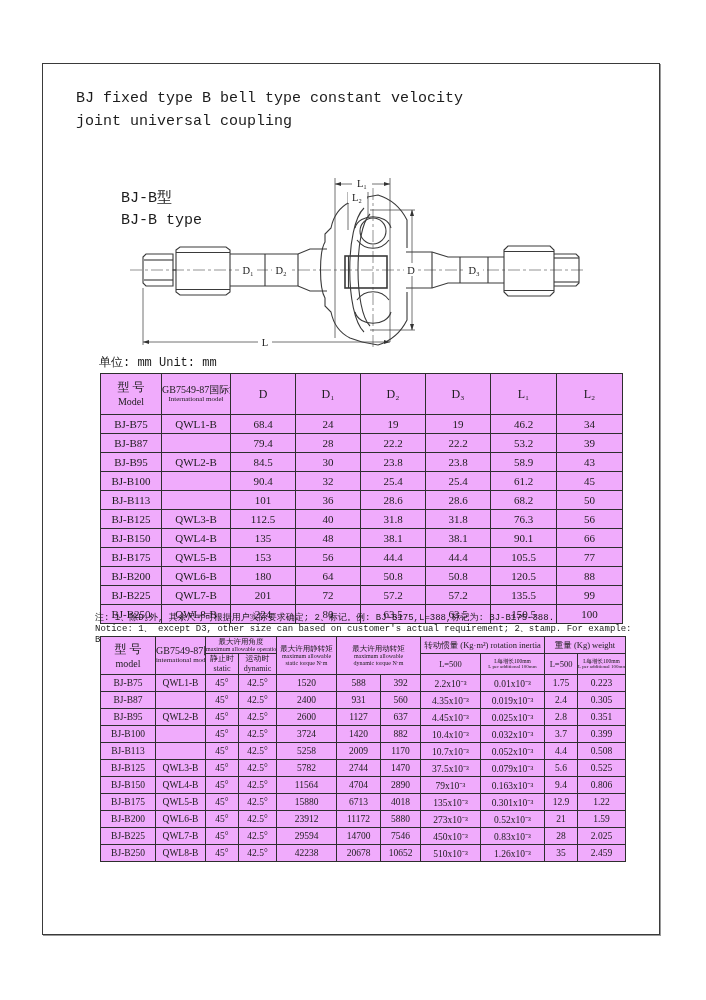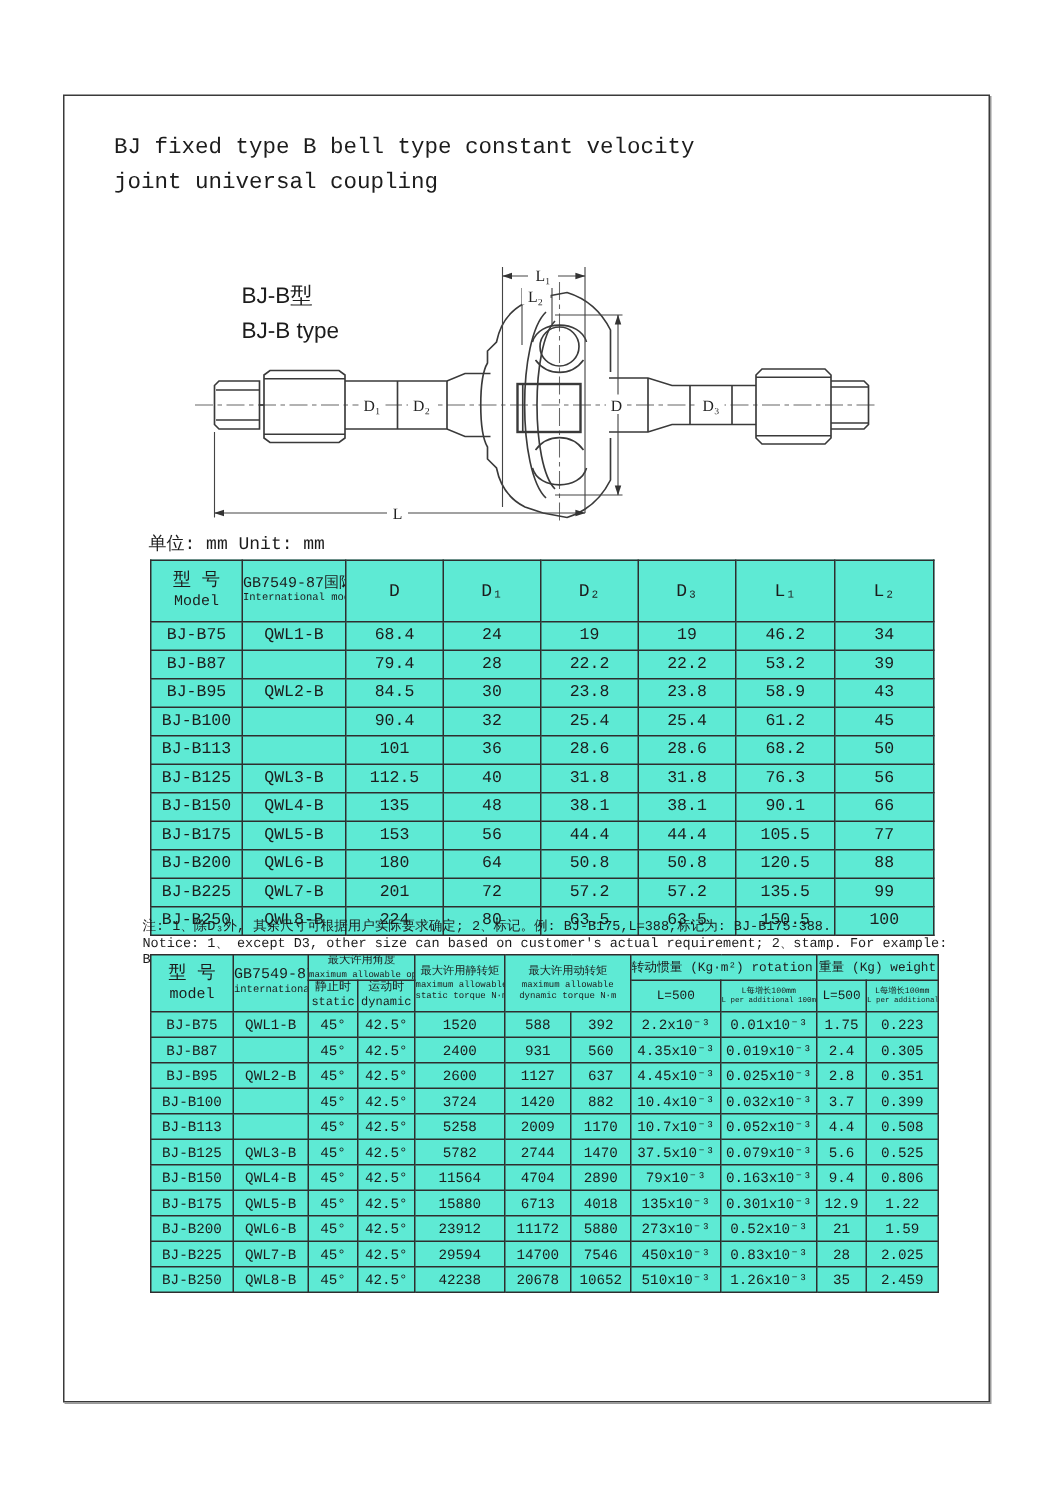--- a/index.html
+++ b/index.html
@@ -10,7 +10,7 @@
   .title-block{position:absolute;left:76px;top:84px;}
   .title-zh{font-size:17px;letter-spacing:2px;font-family:"Liberation Mono","DejaVu Sans Mono",monospace;}
   .title-en{font-size:15px;margin-top:6px;font-family:"Liberation Mono","DejaVu Sans Mono",monospace;}
-  .type-label{position:absolute;left:121px;top:188px;font-family:Liberation Sans, sans-serif;margin-left:40px;}
+  .type-label{position:absolute;left:121px;top:188px;font-family:Liberation Mono, monospace;}
   .type-zh{font-size:15px;}
   .type-en{font-size:15px;margin-top:5px;}
   .unit-label{position:absolute;left:99px;top:354px;font-size:12px;

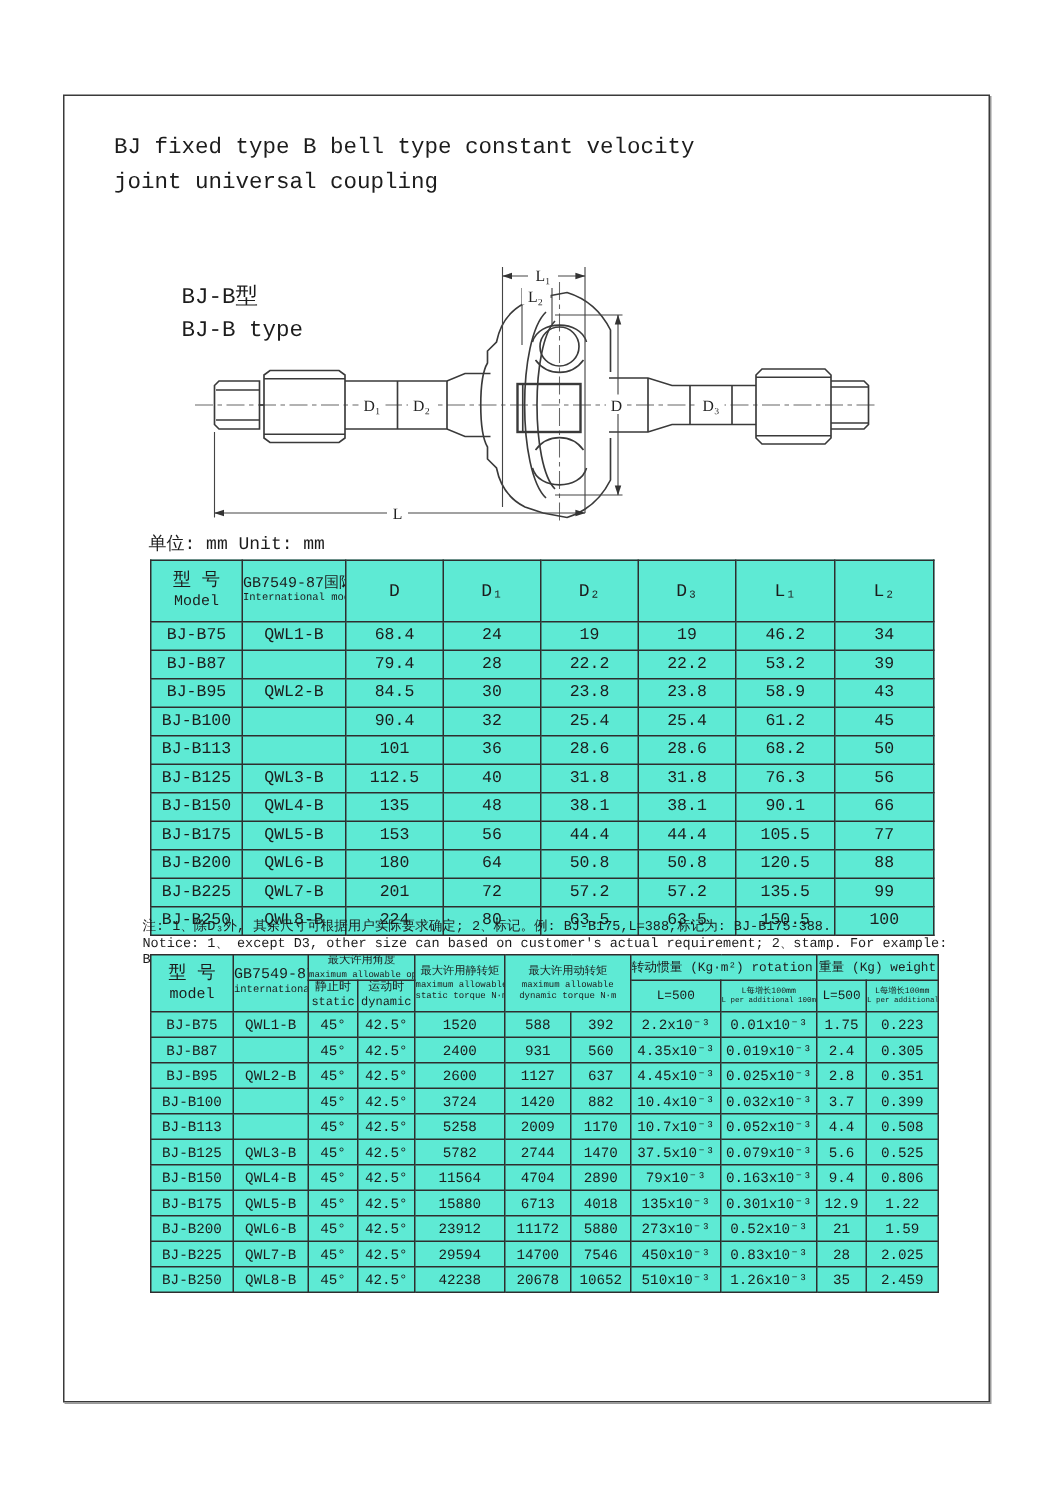--- a/index.html
+++ b/index.html
@@ -16,8 +16,8 @@
   .unit-label{position:absolute;left:99px;top:354px;font-size:12px;
               font-family:"Liberation Mono","DejaVu Sans Mono",monospace;text-align:center;}
   svg text{font-family:"Liberation Serif","DejaVu Serif",serif;fill:#222;}
-  .tbl{border-collapse:collapse;table-layout:fixed;position:absolute;background:#5eead4;
-       font-family:Liberation Mono, monospace;padding-left:10px;}
+  .tbl{border-collapse:collapse;table-layout:fixed;position:absolute;background:#f0abfc;
+       font-family:Liberation Serif, serif;padding-left:10px;}
   .tbl th,.tbl td{border:1px solid #2e2e2e;text-align:center;vertical-align:middle;
        padding:0;overflow:hidden;white-space:nowrap;font-weight:normal;}
   .tbl{border:1.5px solid #222;}

